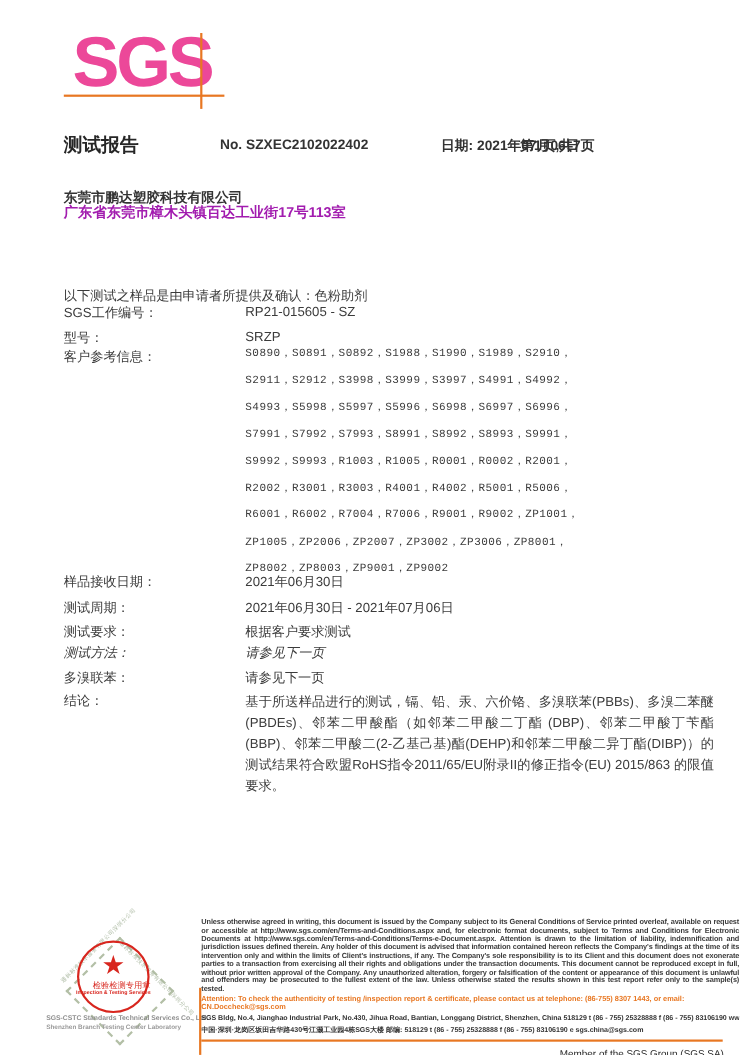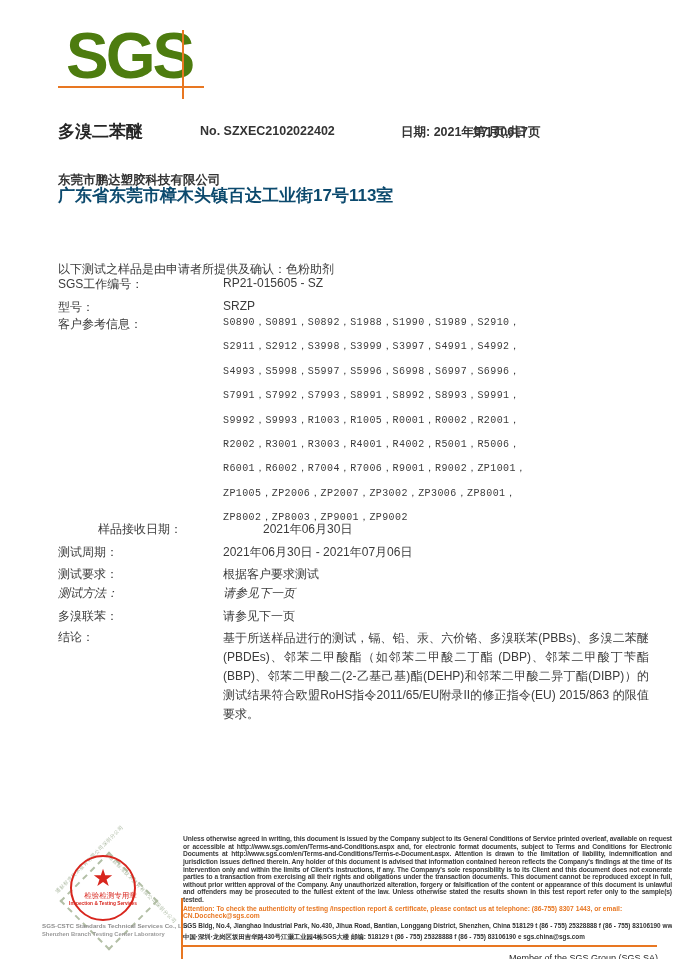--- a/index.html
+++ b/index.html
@@ -10,7 +10,7 @@
 
   
   .logo { left:66px; top:24px; font-size:64px; font-weight:800; letter-spacing:-3px;
-          color:#4d7c0f; font-family:"Liberation Sans",sans-serif; line-height:1; }
+          color:#ec4899; font-family:"Liberation Sans",sans-serif; line-height:1; }
   .mark-h-top { left:58px; top:86px; width:146px; height:2px; background:#e87722; }
   .mark-v-top { left:182px; top:30px; width:2px; height:69px; background:#e87722; }
 

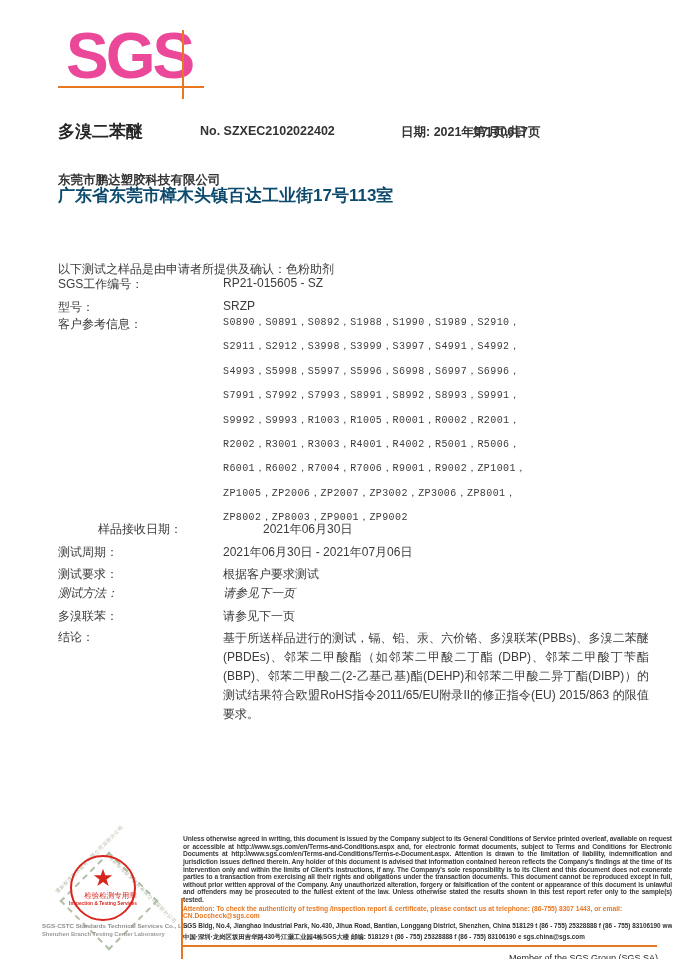--- a/index.html
+++ b/index.html
@@ -74,7 +74,7 @@
   <div class="abs mark-h-top"></div>
   <div class="abs mark-v-top"></div>
 
-  <div class="abs title">多溴二苯醚</div>
+  <div class="abs title">测试报告</div>
   <div class="abs report-no">No. SZXEC2102022402</div>
   <div class="abs date">日期: 2021年07月06日</div>
   <div class="abs page-info">第1页,共7页</div>

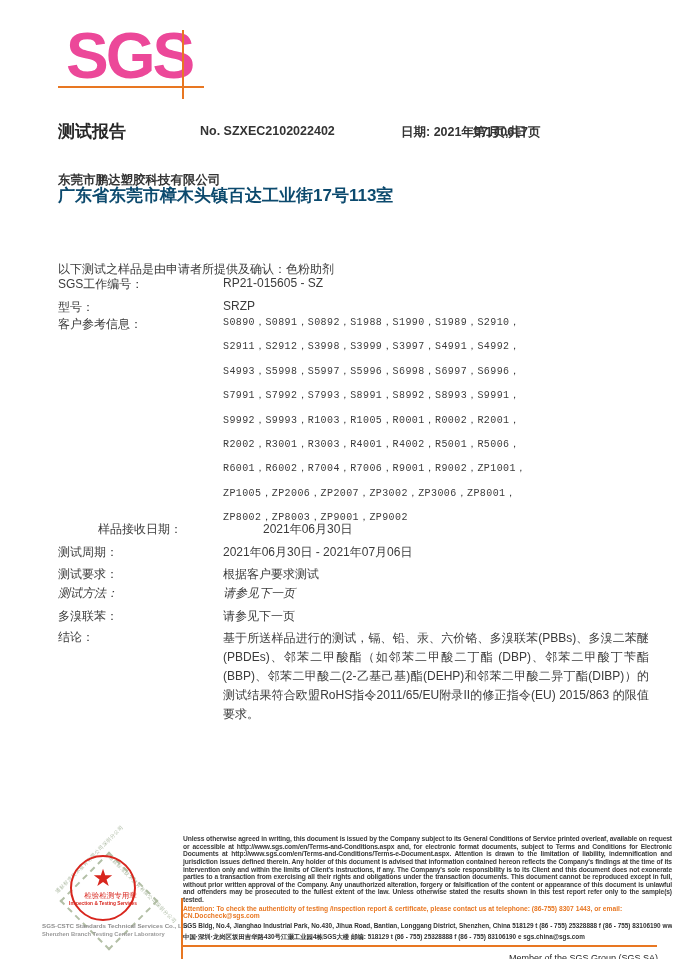--- a/index.html
+++ b/index.html
@@ -20,7 +20,7 @@
   .page-info { left:473px; top:124px; font-size:12.5px; font-weight:600; color:#333; }
 
   .company-name { left:58px; top:156px; font-size:12.5px; font-weight:600; color:#343434;margin-top:16px; }
-  .company-addr { left:58px; top:184px; font-size:17px; font-weight:600; color:#0c4a6e; }
+  .company-addr { left:58px; top:184px; font-size:13px; font-weight:600; color:#a21caf; }
 
   
   .statement { left:58px; top:251px; font-size:12px; font-weight:500;margin-top:10px; }

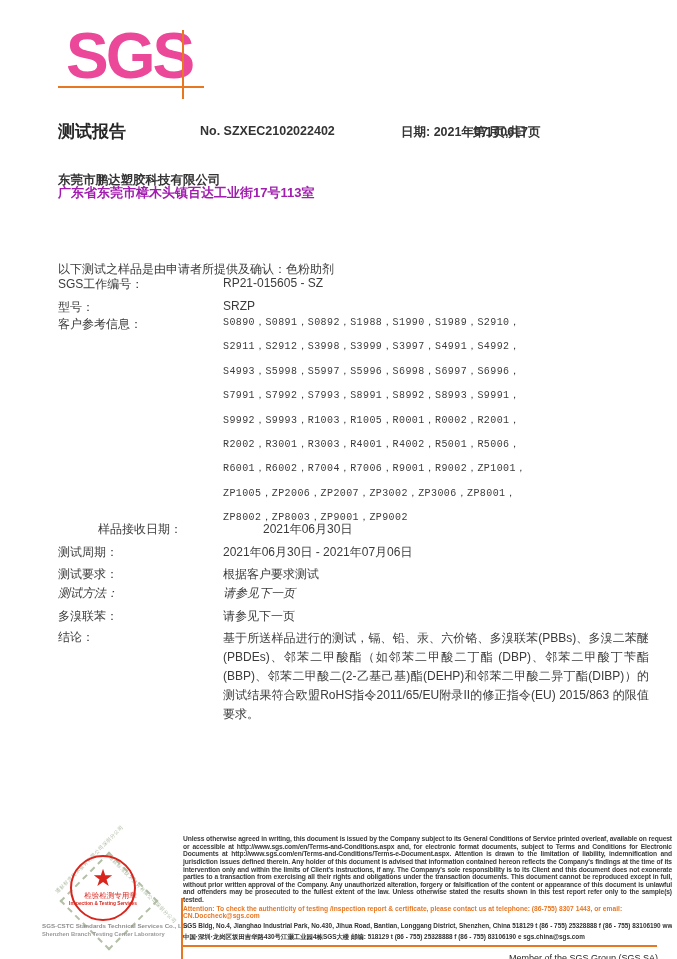--- a/index.html
+++ b/index.html
@@ -29,7 +29,7 @@
   .t-job { top:276px; } .t-model { top:299px; } .t-ref { top:316px; }
   .ref-lines { left:223px; top:311px; width:440px; font-size:10px; font-weight:500;font-family:Liberation Mono, monospace; }
   .ref-lines div { line-height:24.4px; letter-spacing:0.4px; }
-  .t-received { top:521px;margin-left:40px; } .t-period { top:544px; } .t-require { top:566px; }
+  .t-received { top:521px; } .t-period { top:544px; } .t-require { top:566px; }
   .t-method { top:585px;font-style:italic; } .t-result { top:608px; } .t-conclusion { top:629px; }
   .conclusion-value { left:223px; top:629px; width:426px; font-size:12px;
                       line-height:19px; font-weight:500; text-align:justify; }

